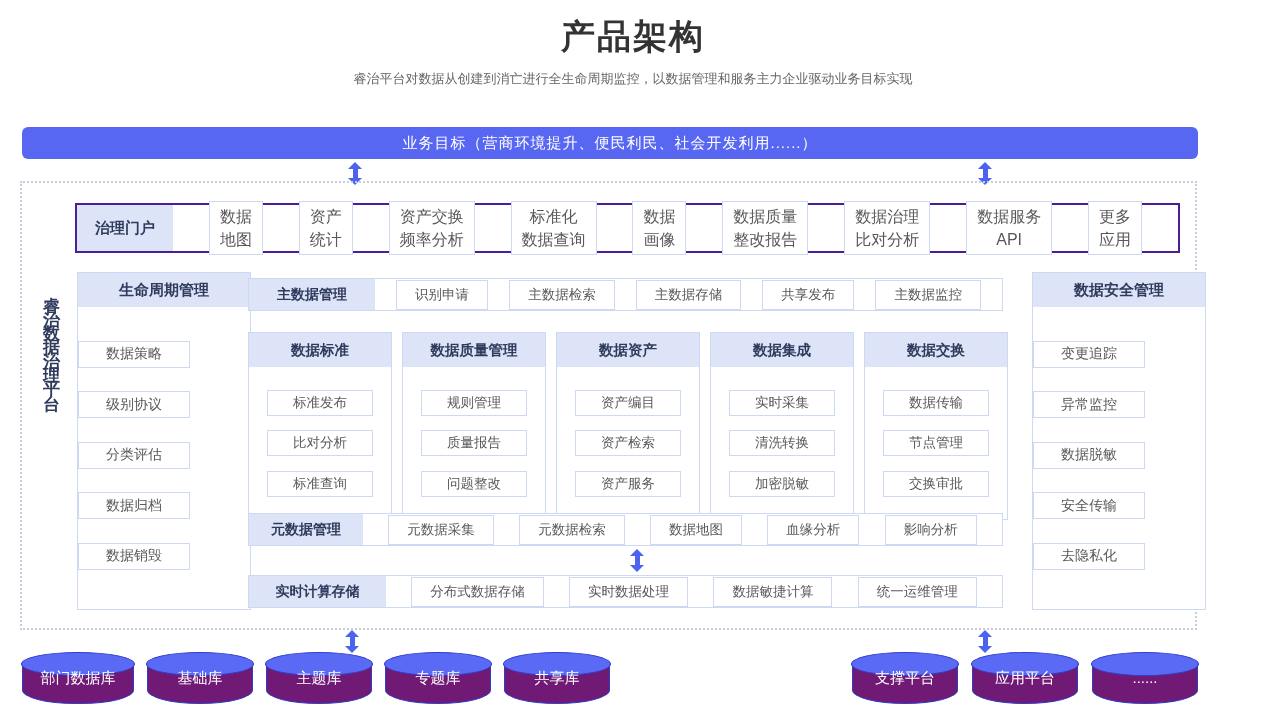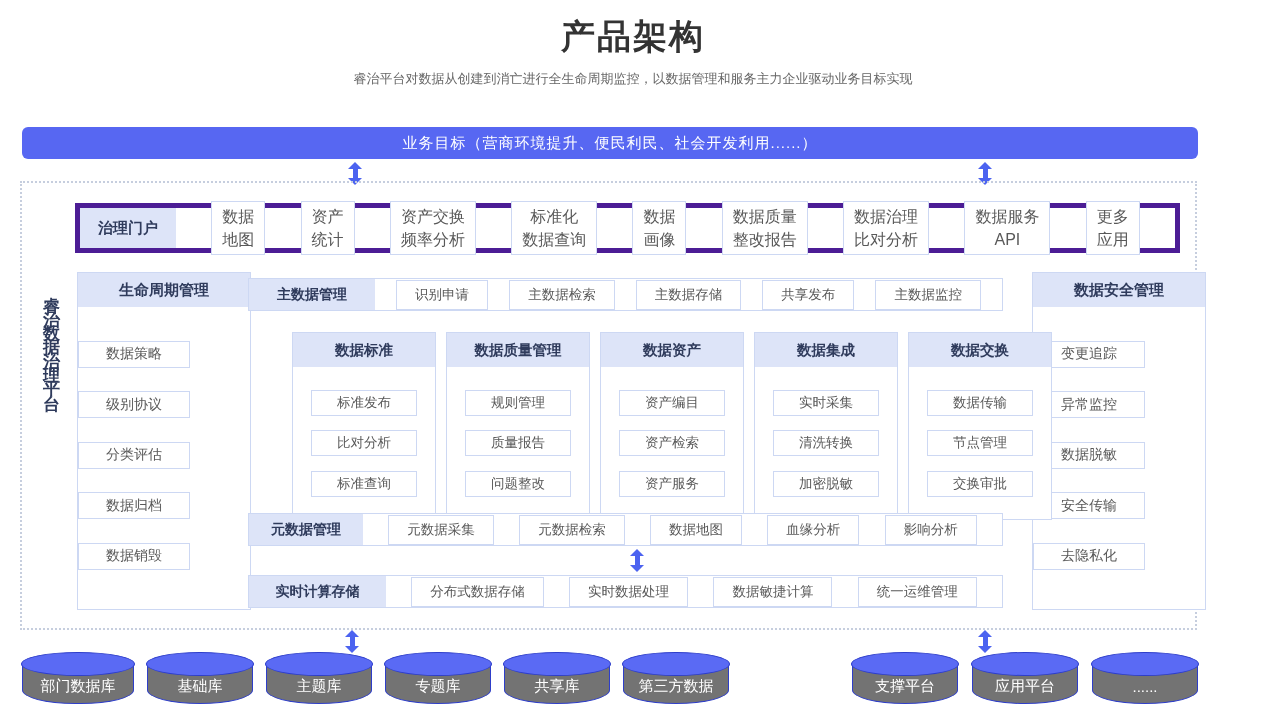--- a/index.html
+++ b/index.html
@@ -27,7 +27,7 @@
   .cell { background:#fff; border:1px solid #cdd8f3; color:#595959; display:flex; align-items:center; justify-content:center; }
 
   .portal-row { position:absolute; left:75px; top:203px; width:1105px; height:50px;
-    border:5px solid #4c1d95; background:#fff; display:flex; }
+    border:2px solid #4c1d95; background:#fff; display:flex; }
   .portal-hdr { width:96px; height:100%; font-size:15px; }
   .portal-items { flex:1; display:flex; align-items:center; justify-content:space-evenly; }
   .portal-item { padding:3px 10px; min-height:40px; font-size:16px; text-align:center; white-space:pre-line; line-height:1.45; }

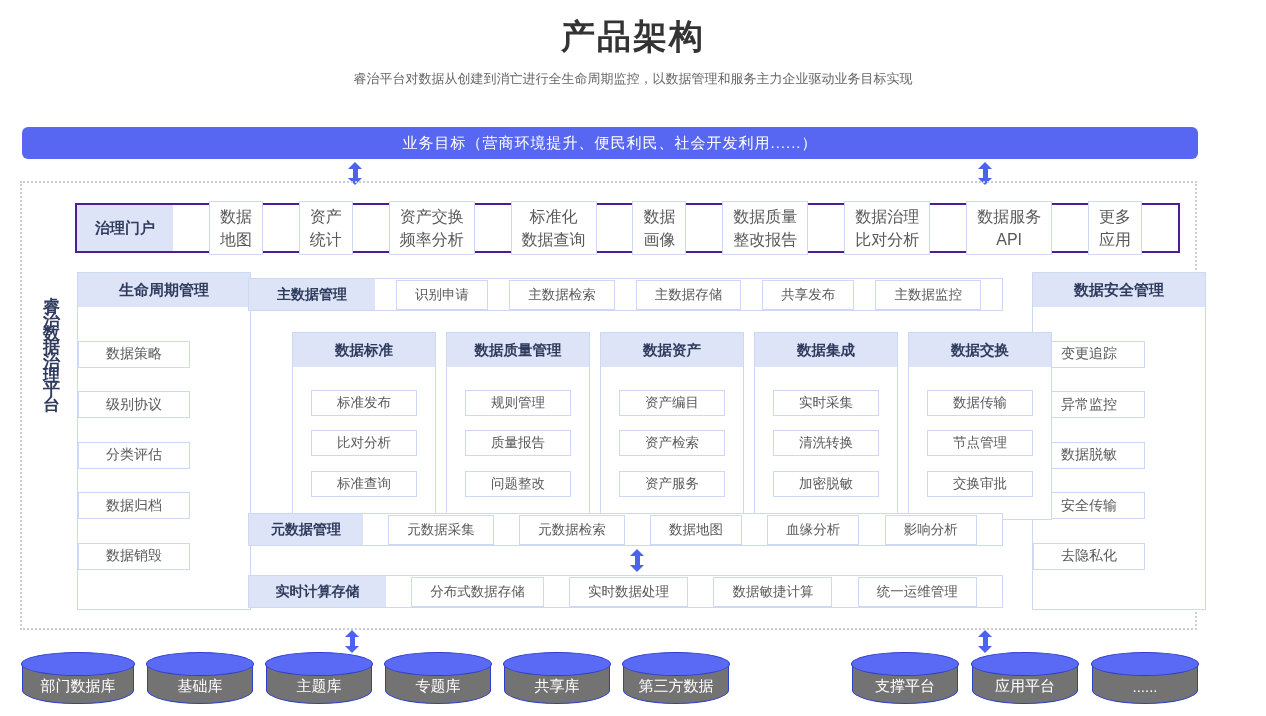--- a/index.html
+++ b/index.html
@@ -43,7 +43,7 @@
   .center-row .row-items { flex:1; display:flex; align-items:center; justify-content:space-evenly; }
   .center-row .cell { height:30px; padding:0 18px; font-size:13.5px; white-space:nowrap; }
 
-  .columns { position:absolute; left:248px; top:332px; width:760px; height:188px; display:flex; gap:10px;margin-left:44px; }
+  .columns { position:absolute; left:248px; top:332px; width:760px; height:188px; display:flex; gap:10px; }
   .col { flex:1; border:1px solid #cdd8f3; background:#fff; display:flex; flex-direction:column; }
   .col .hdr { height:34px; font-size:14.5px; flex:none; }
   .col-items { flex:1; display:flex; flex-direction:column; align-items:center; justify-content:space-evenly; padding:8px 0; }

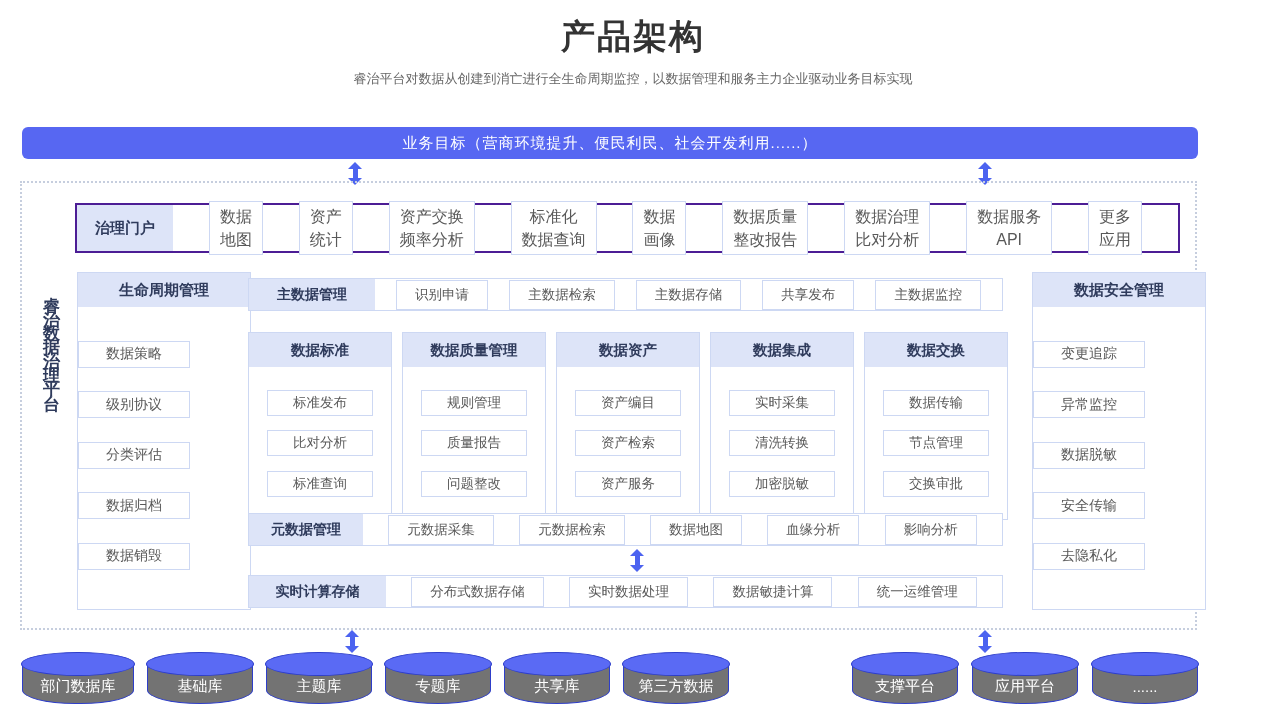--- a/index.html
+++ b/index.html
@@ -65,9 +65,9 @@
 
   
   .cyl-row { position:absolute; top:652px; display:flex; }
-  .cyl { position:relative; width:106px; height:41px; margin-top:11px; background:#737373;
+  .cyl { position:relative; width:106px; height:41px; margin-top:11px; background:#701a75;
     border:1.6px solid #2e3ec9; border-top:none; border-radius:0 0 53px 53px / 0 0 14px 14px;
-    display:flex; align-items:center; justify-content:center; }
+    display:flex; align-items:flex-start; justify-content:center; }
   .cyl::before { content:""; position:absolute; left:-1.6px; right:-1.6px; top:-11px; height:22px;
     background:#5a6af4; border:1.6px solid #2e3ec9; border-radius:50%; }
   .cyl .lbl { position:relative; z-index:1; color:#fff; font-size:15px; padding-top:6px; white-space:nowrap; }

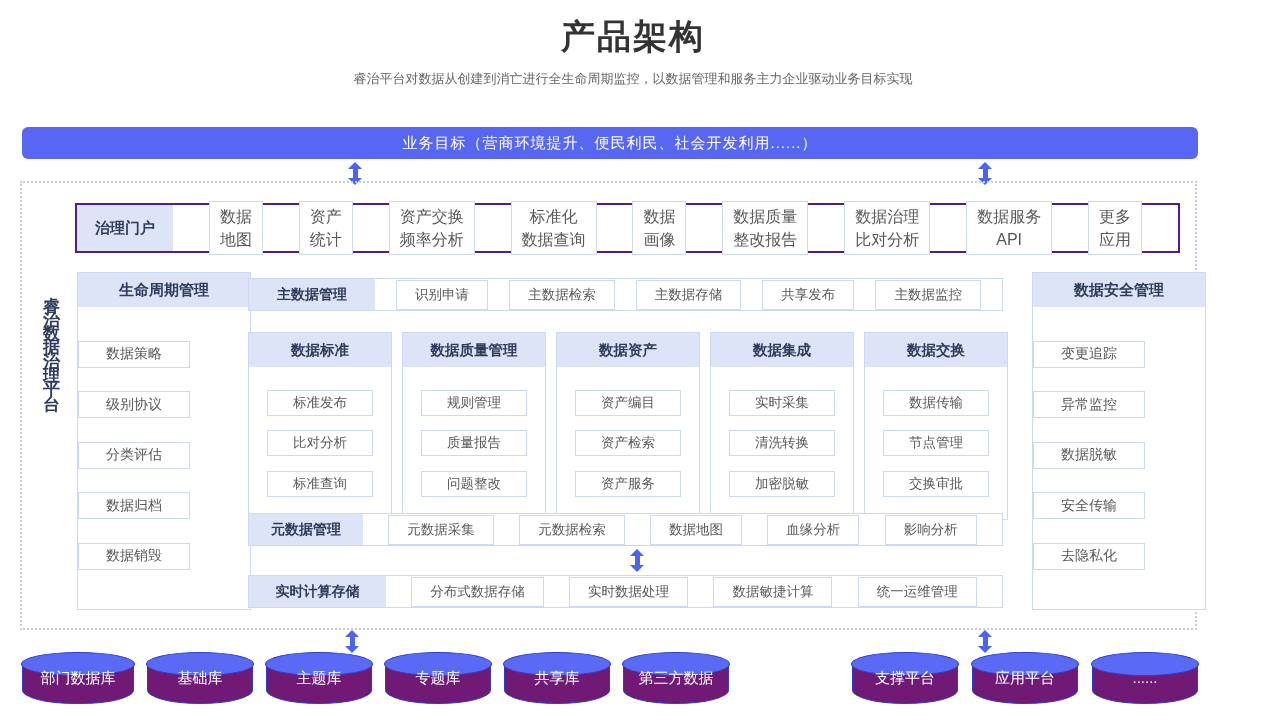--- a/index.html
+++ b/index.html
@@ -256,9 +256,6 @@
     <div class="cyl">
         <span class="lbl">共享库</span>
       </div>
-    <div class="cyl">
-        <span class="lbl">第三方数据</span>
-      </div>
   </div>
 
   <div class="cyl-row" style="left:852px; gap:14px;">

